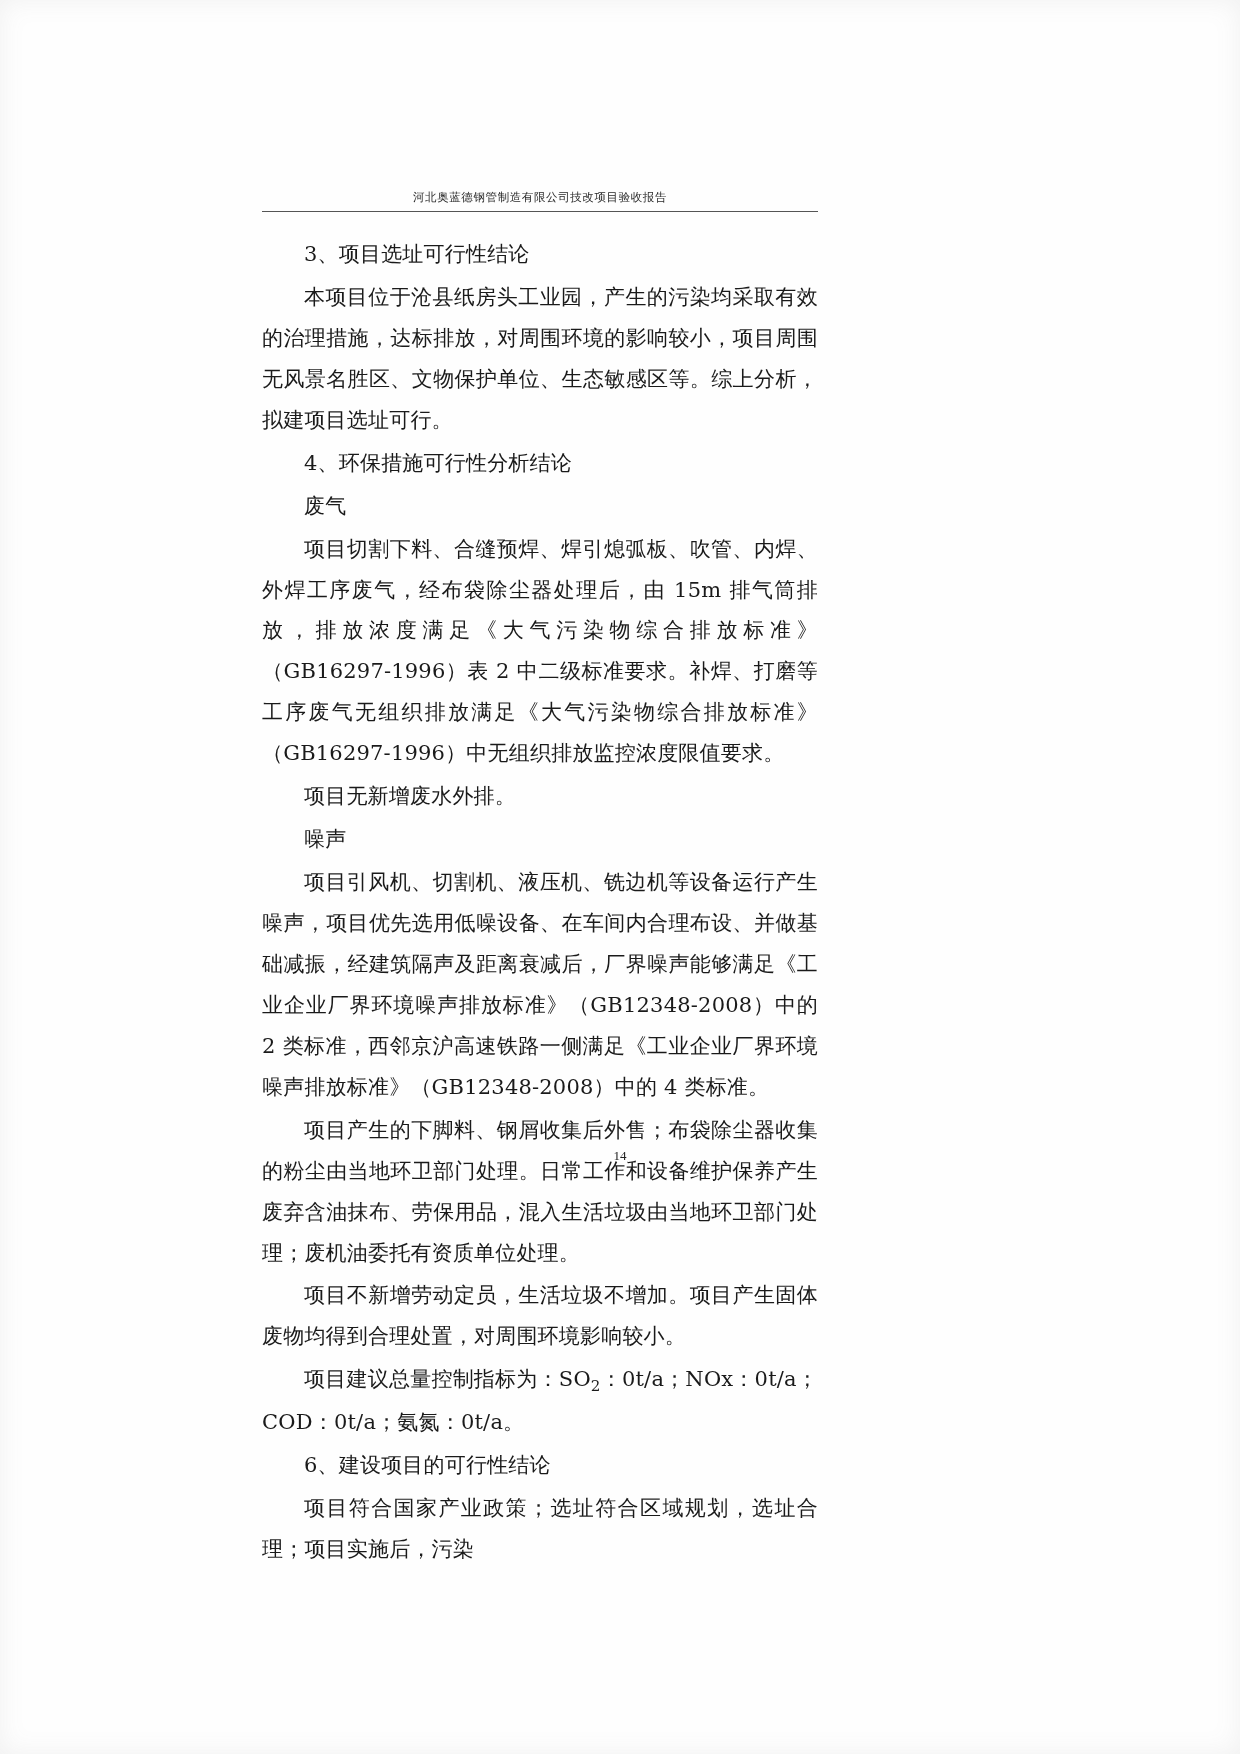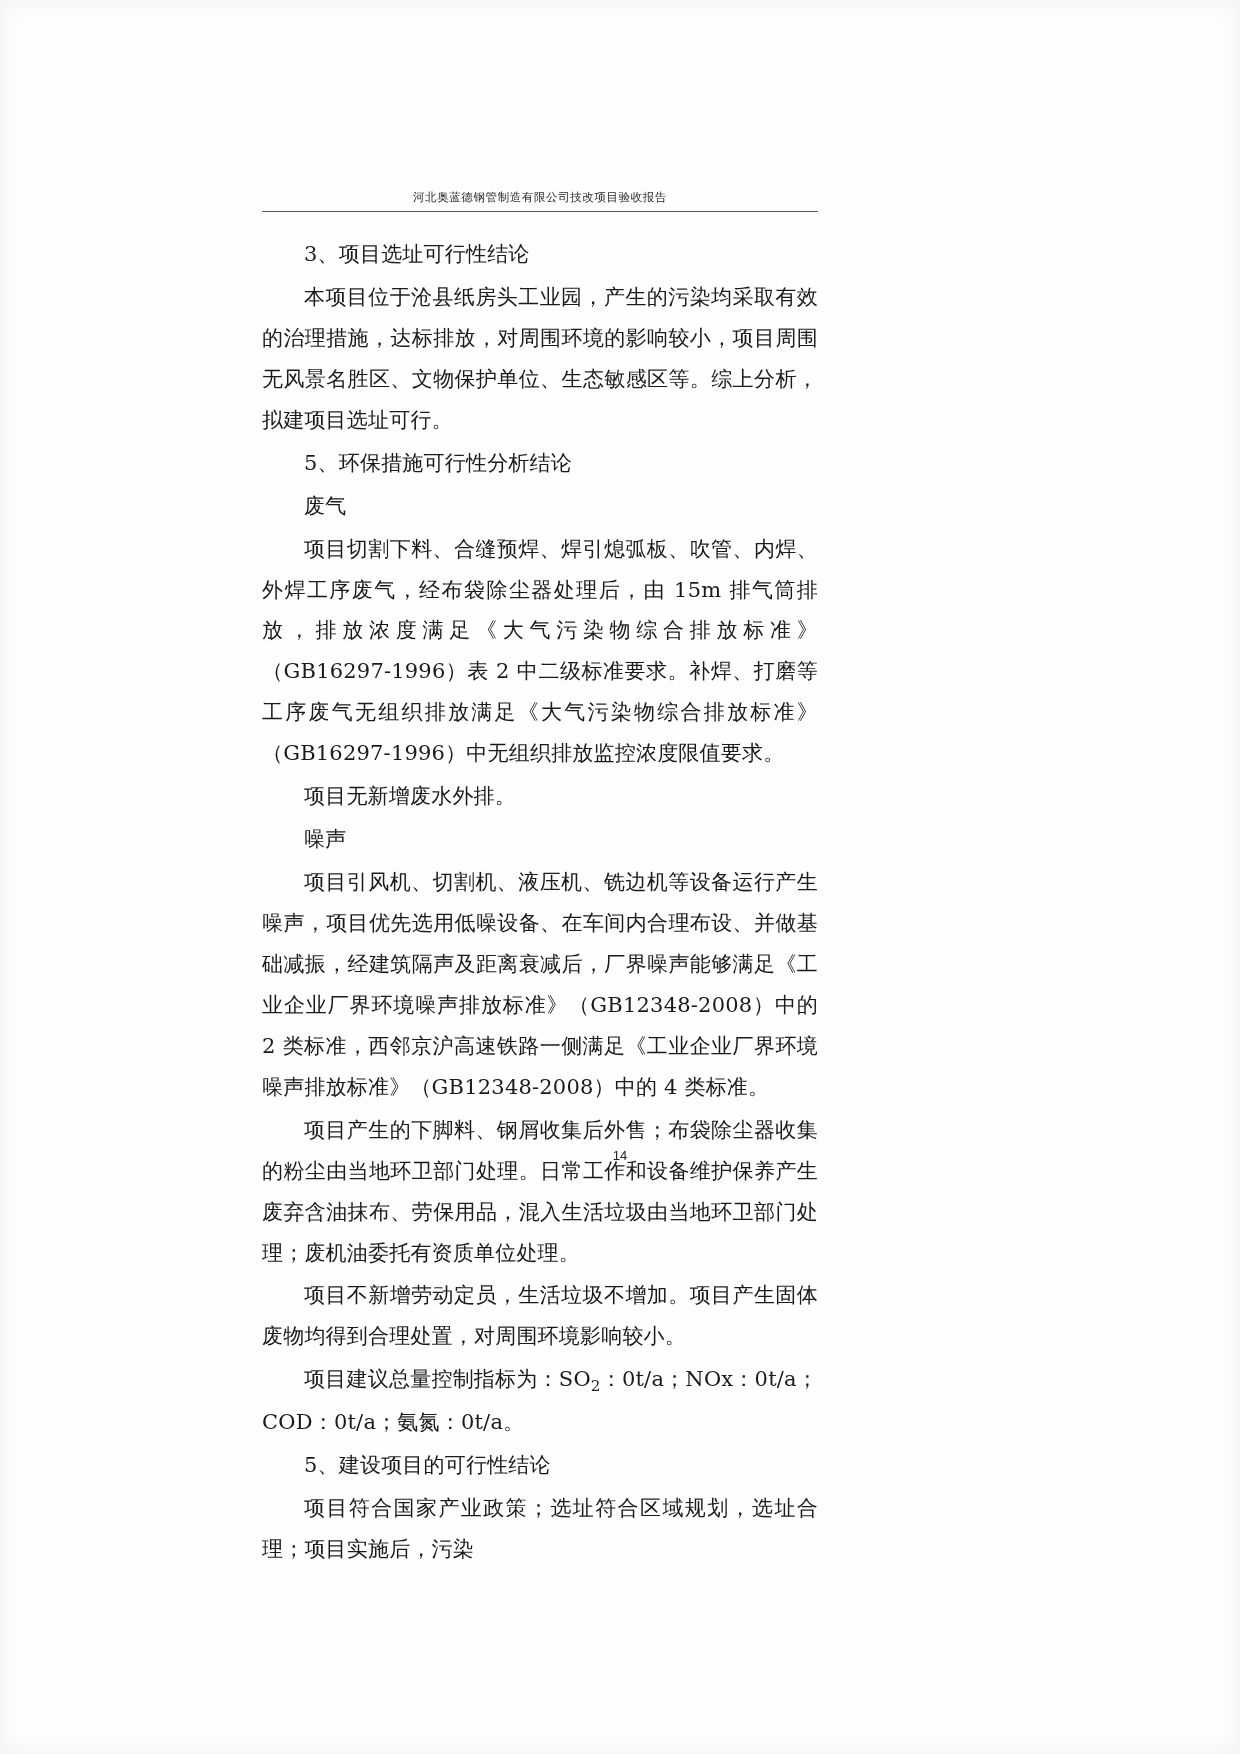--- a/index.html
+++ b/index.html
@@ -83,7 +83,7 @@
 
     <p class="ind1">3、项目选址可行性结论</p>
     <p class="ind1">本项目位于沧县纸房头工业园，产生的污染均采取有效的治理措施，达标排放，对周围环境的影响较小，项目周围无风景名胜区、文物保护单位、生态敏感区等。综上分析，拟建项目选址可行。</p>
-    <p class="ind1">5、环保措施可行性分析结论</p>
+    <p class="ind1">4、环保措施可行性分析结论</p>
     <p class="ind1">废气</p>
     <p class="ind1">项目切割下料、合缝预焊、焊引熄弧板、吹管、内焊、外焊工序废气，经布袋除尘器处理后，由 15m 排气筒排放，排放浓度满足《大气污染物综合排放标准》（GB16297-1996）表 2 中二级标准要求。补焊、打磨等工序废气无组织排放满足《大气污染物综合排放标准》（GB16297-1996）中无组织排放监控浓度限值要求。</p>
     <p class="ind1">项目无新增废水外排。</p>

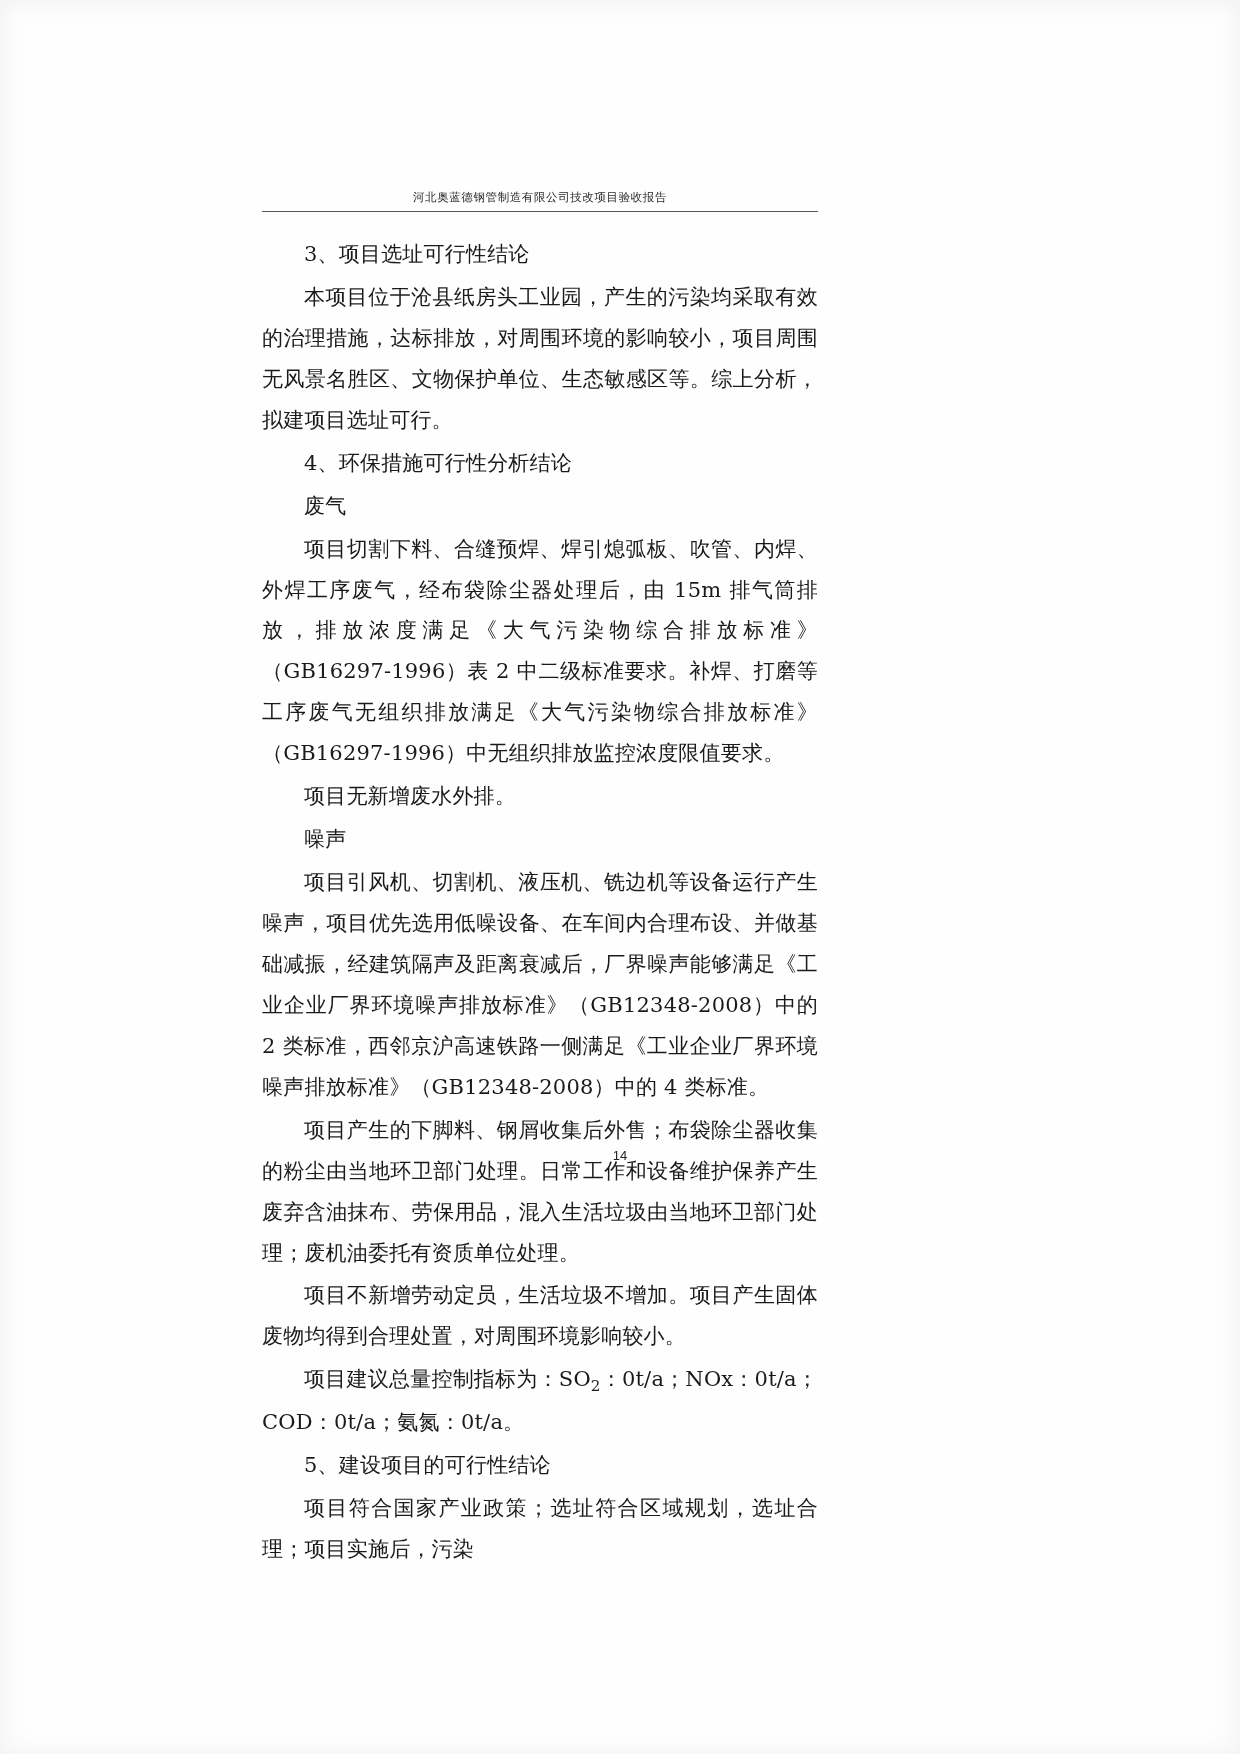--- a/index.html
+++ b/index.html
@@ -67,7 +67,7 @@
     text-align: center;
     font-size: 13px;
     color: #222;
-    font-family: Liberation Sans, sans-serif;
+    font-family: Liberation Serif, serif;
   }
   sub { font-size: 0.72em; }
 </style>

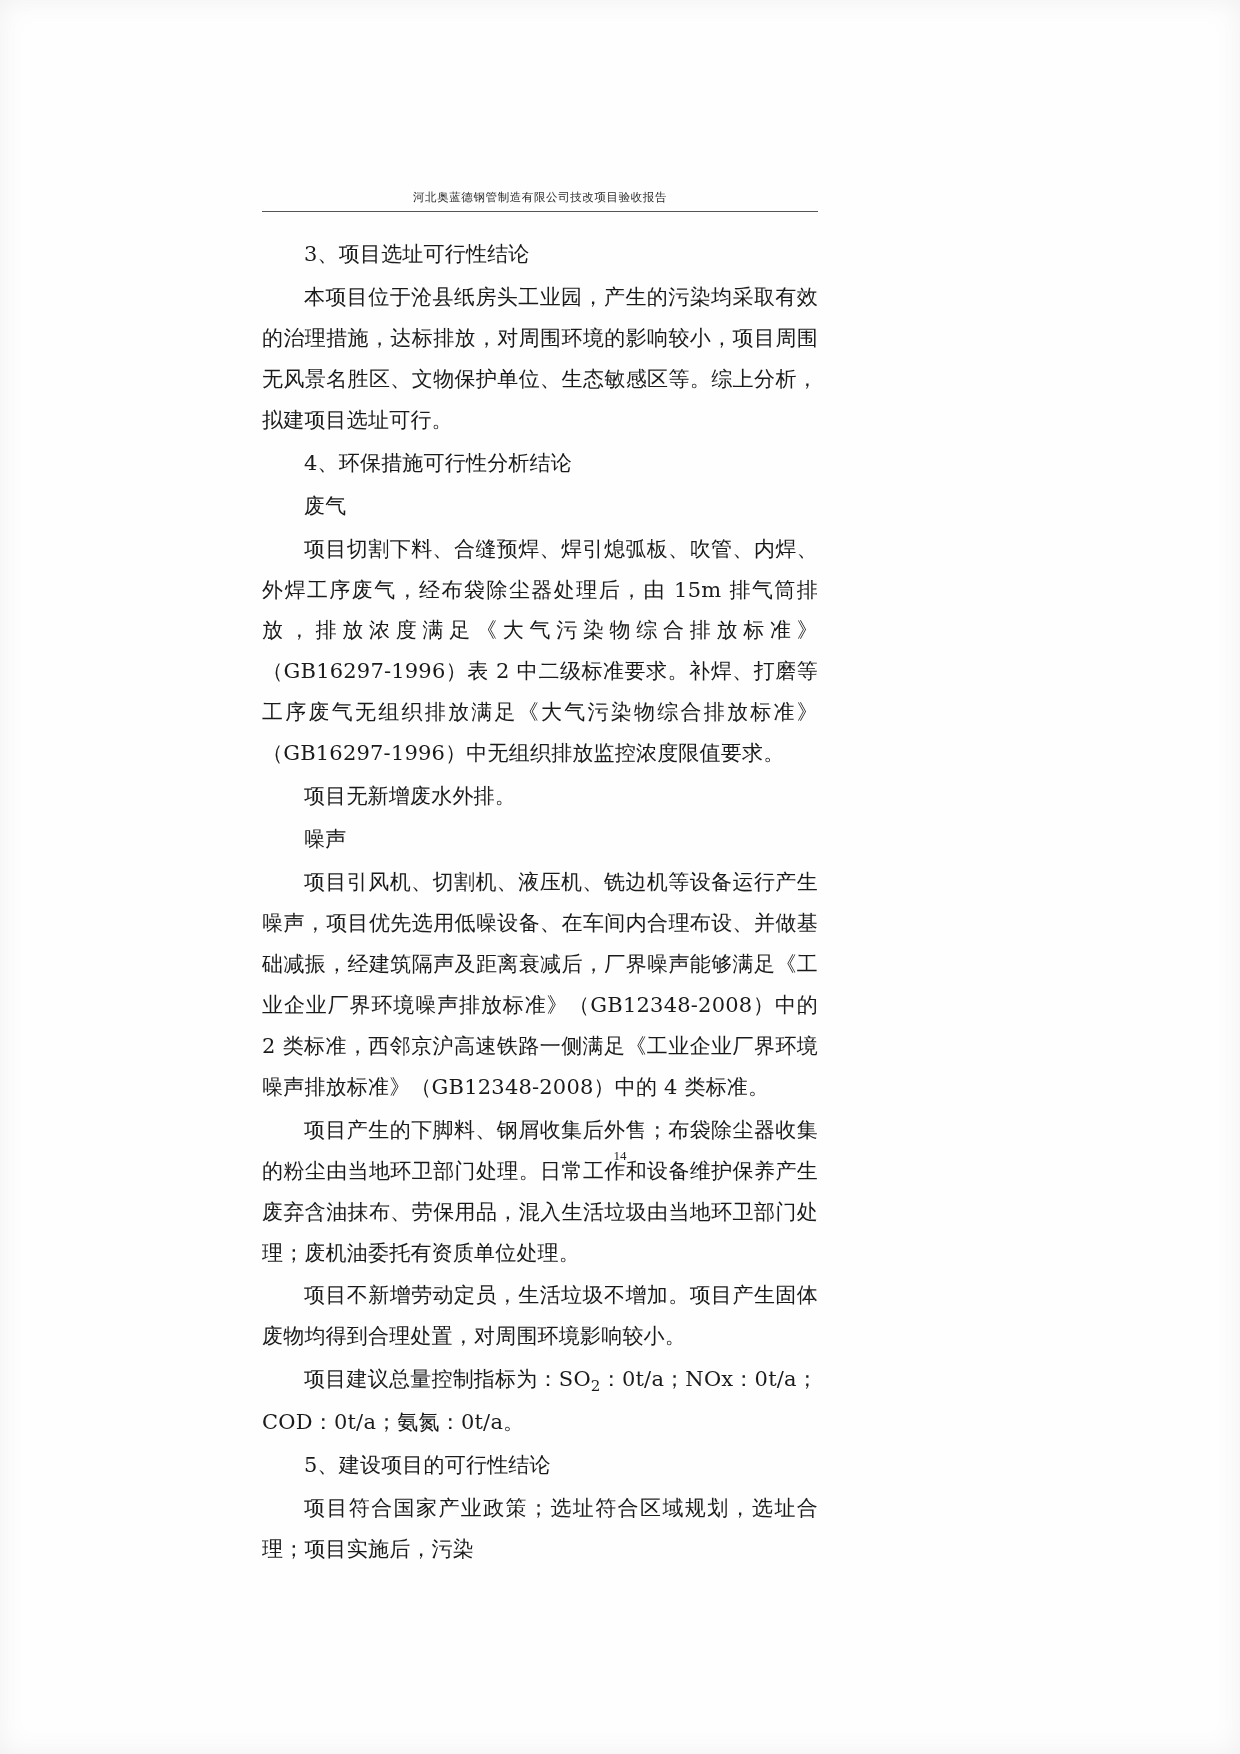--- a/index.html
+++ b/index.html
@@ -92,7 +92,7 @@
     <p class="ind1">项目产生的下脚料、钢屑收集后外售；布袋除尘器收集的粉尘由当地环卫部门处理。日常工作和设备维护保养产生废弃含油抹布、劳保用品，混入生活垃圾由当地环卫部门处理；废机油委托有资质单位处理。</p>
     <p class="ind1">项目不新增劳动定员，生活垃圾不增加。项目产生固体废物均得到合理处置，对周围环境影响较小。</p>
     <p class="ind1"><span>项目建议总量控制指标为：SO</span><sub>2</sub><span>：0t/a；NOx：0t/a；COD：0t/a；氨氮：0t/a。</span></p>
-    <p class="ind1">5、建设项目的可行性结论</p>
+    <p class="ind1">6、建设项目的可行性结论</p>
     <p class="ind1">项目符合国家产业政策；选址符合区域规划，选址合理；项目实施后，污染</p>
 
   </div>

